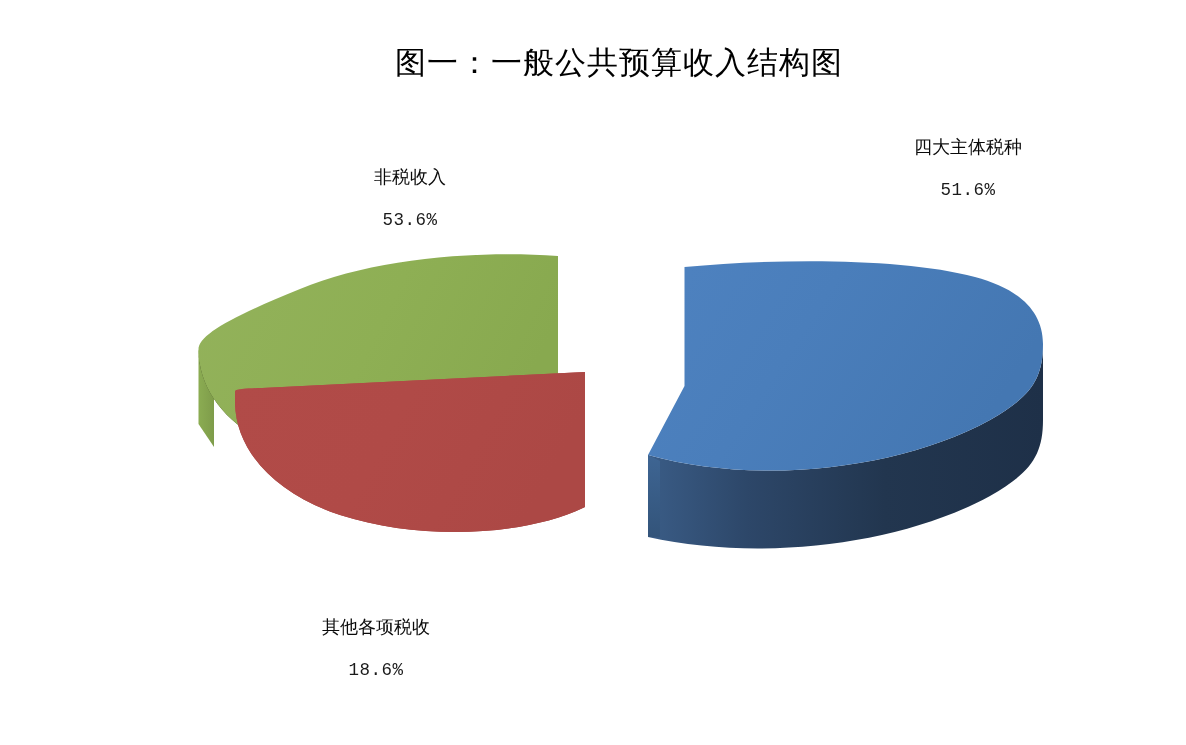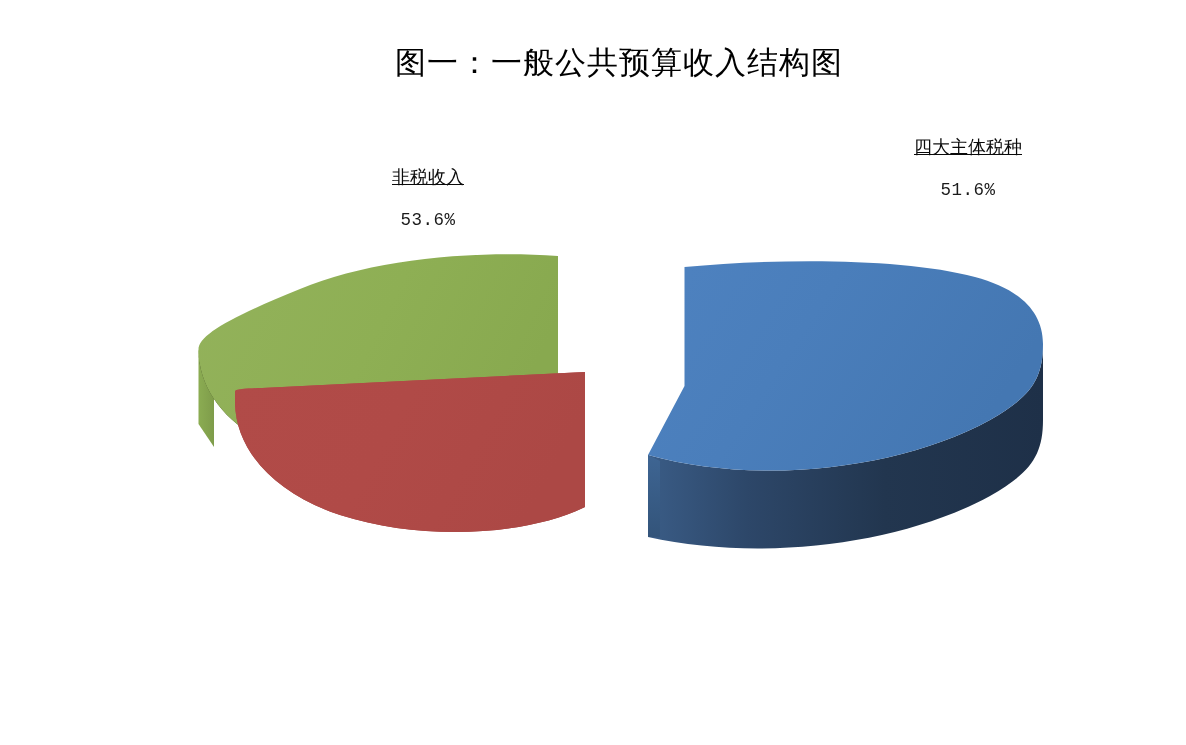--- a/index.html
+++ b/index.html
@@ -41,7 +41,6 @@
     font-family: "Liberation Sans", "DejaVu Sans", sans-serif;
     font-size: 18px;
     color: #0a0a0a;
-    text-decoration: underline;
   }
   .slice-label .lbl-value {
     display: block;

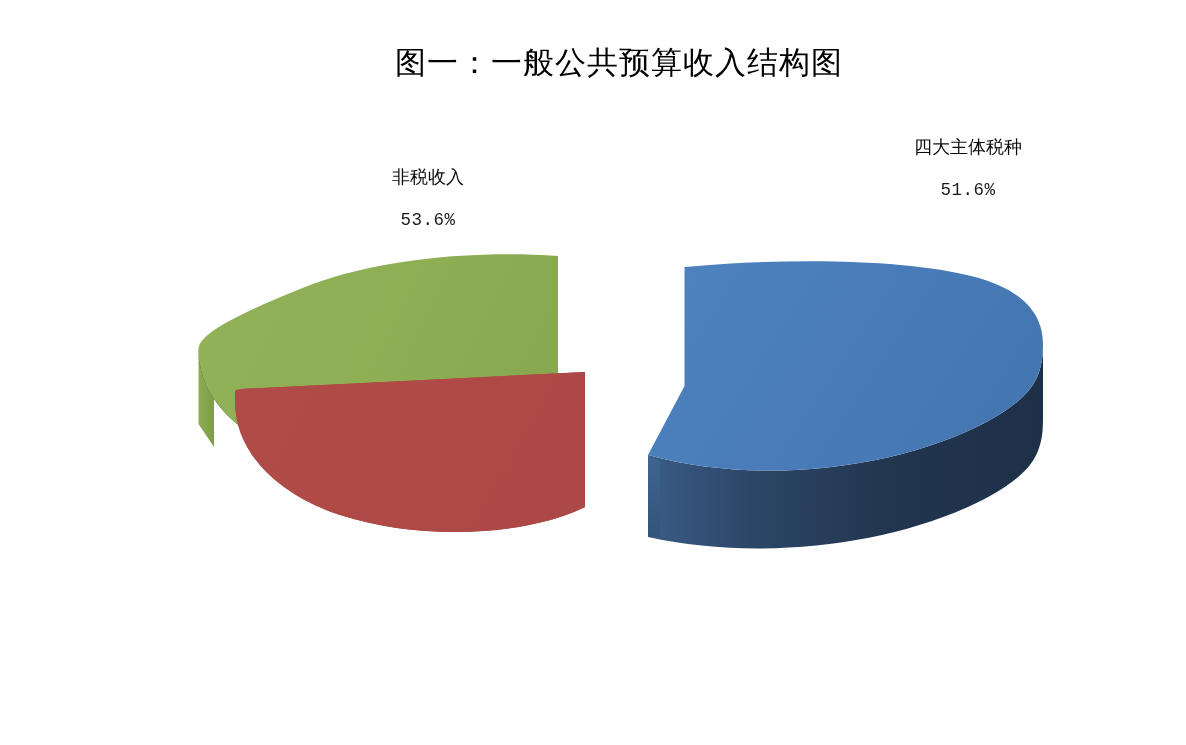--- a/index.html
+++ b/index.html
@@ -51,7 +51,7 @@
     letter-spacing: 0.5px;
   }
   #label-blue   { left: 870px; top: 136px; width: 196px; }
-  #label-green  { left: 330px; top: 166px; width: 196px; }
+  #label-green  { left: 312px; top: 166px; width: 196px; }
   #label-red    { left: 278px; top: 616px; width: 196px; }
   #pie-svg {
     position: absolute;

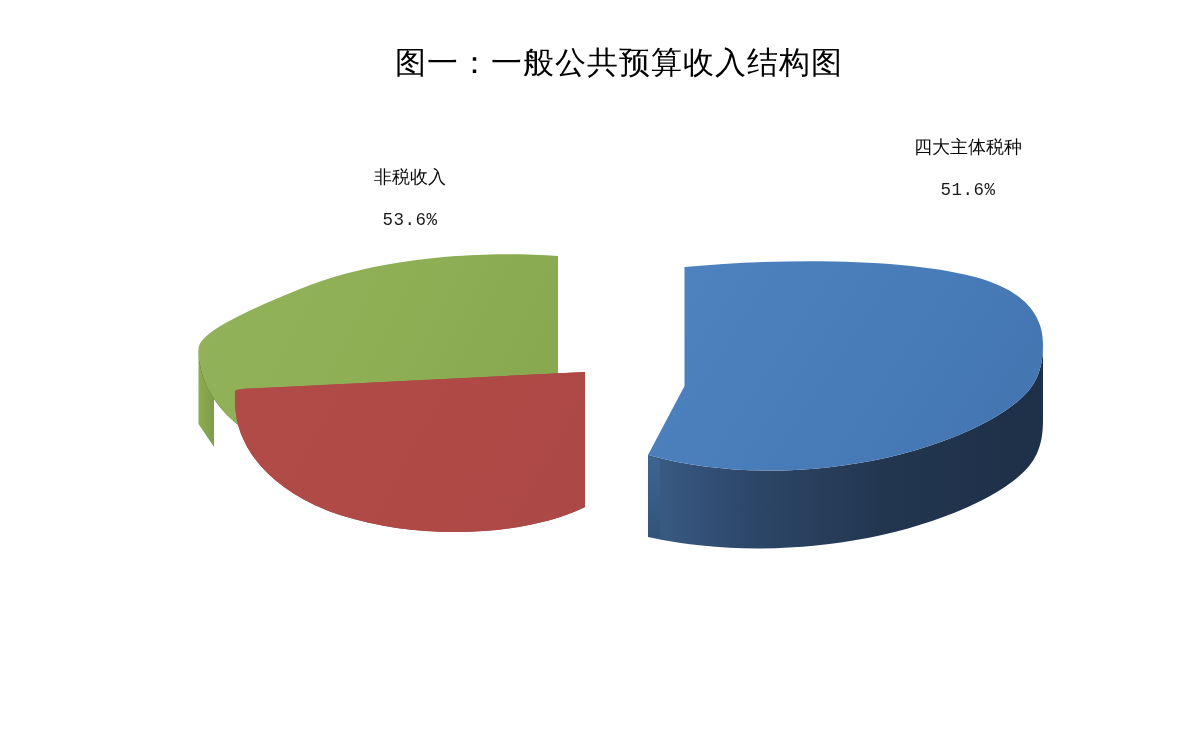--- a/index.html
+++ b/index.html
@@ -195,6 +195,10 @@
     <span class="lbl-value">53.6%</span>
   </div>
 
+  <div class="slice-label" id="label-red">
+    <span class="lbl-name">其他各项税收</span>
+    <span class="lbl-value">18.6%</span>
+  </div>
 
 </div>
 

